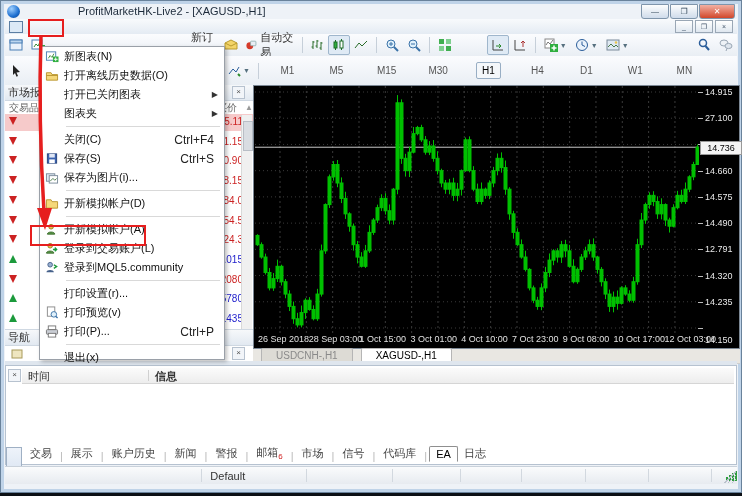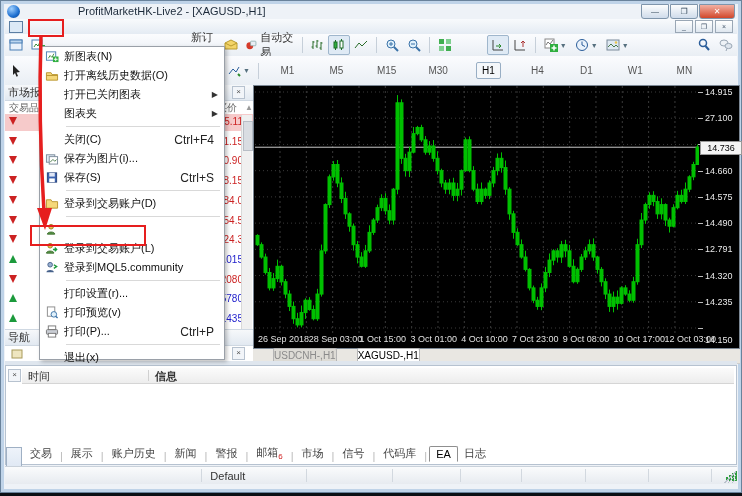--- a/index.html
+++ b/index.html
@@ -692,20 +692,20 @@
       </div>
       <div class="d-item">
         <span class="d-icon"><svg width="14" height="13" viewBox="0 0 14 14">
+            <rect x="2" y="2" width="10" height="10" fill="#3a62b0" stroke="#27427a"></rect>
+            <rect x="4" y="2" width="6" height="4" fill="#dfe6f5"></rect>
+            <rect x="4" y="8" width="6" height="4" fill="#fff"></rect>
+          </svg></span>
+        <span class="d-label">保存(S)</span>
+        <span class="d-short">Ctrl+S</span>
+      </div>
+      <div class="d-item">
+        <span class="d-icon"><svg width="14" height="13" viewBox="0 0 14 14">
             <rect x="1" y="3" width="9" height="8" fill="#dfe9f3" stroke="#7a8a9a"></rect>
             <rect x="4" y="5" width="9" height="8" fill="#fff" stroke="#7a8a9a"></rect>
             <path d="M5 11 L8 8 L10 10 L12 8" stroke="#4a7a4a" fill="none"></path>
           </svg></span>
         <span class="d-label">保存为图片(i)...</span>
-      </div>
-      <div class="d-item">
-        <span class="d-icon"><svg width="14" height="13" viewBox="0 0 14 14">
-            <rect x="2" y="2" width="10" height="10" fill="#3a62b0" stroke="#27427a"></rect>
-            <rect x="4" y="2" width="6" height="4" fill="#dfe6f5"></rect>
-            <rect x="4" y="8" width="6" height="4" fill="#fff"></rect>
-          </svg></span>
-        <span class="d-label">保存(S)</span>
-        <span class="d-short">Ctrl+S</span>
       </div>
       <div class="d-sep"></div>
       <div class="d-item">

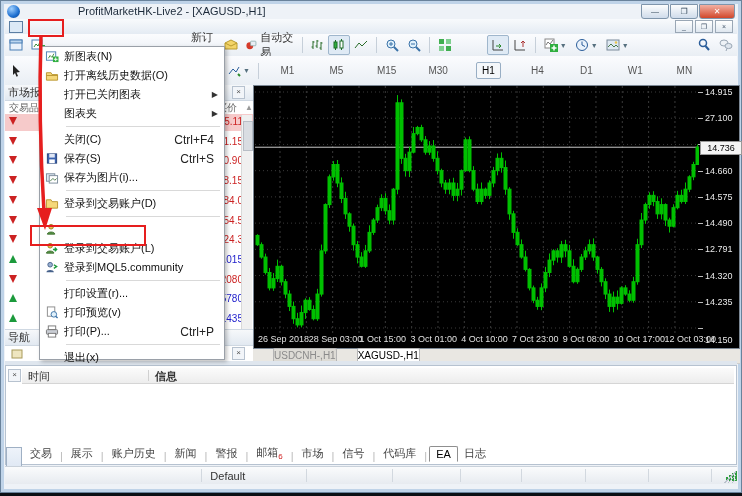--- a/index.html
+++ b/index.html
@@ -712,7 +712,7 @@
         <span class="d-icon"><svg width="14" height="13" viewBox="0 0 14 14">
             <path d="M1 3 h5 l1 2 h6 v7 H1 Z" fill="#f5d87a" stroke="#b9952f"></path>
           </svg></span>
-        <span class="d-label">登录到交易账户(D)</span>
+        <span class="d-label">开新模拟帐户(D)</span>
       </div>
       <div class="d-sep"></div>
       <div class="d-item">

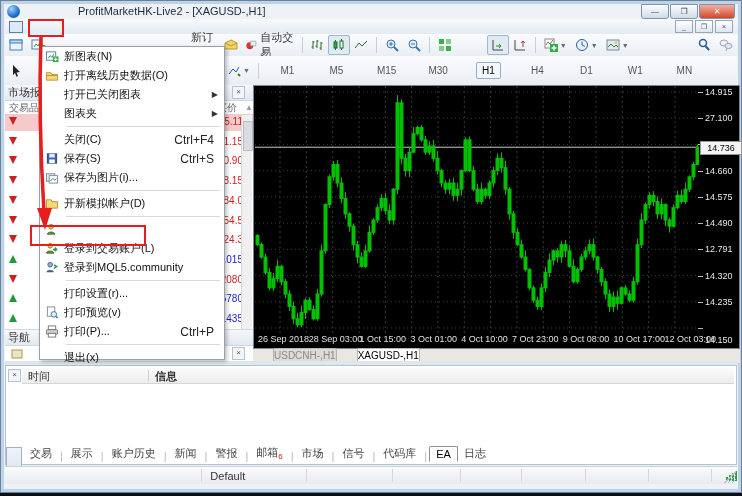--- a/index.html
+++ b/index.html
@@ -720,6 +720,7 @@
             <circle cx="6" cy="4" r="2.5" fill="#e8c44a" stroke="#9a7d20"></circle>
             <path d="M2 12 c0-3 8-3 8 0 Z" fill="#5a9a4a" stroke="#3a6a2a"></path>
           </svg></span>
+        <span class="d-label">开新模拟帐户(A)</span>
       </div>
       <div class="d-item">
         <span class="d-icon"><svg width="14" height="13" viewBox="0 0 14 14">

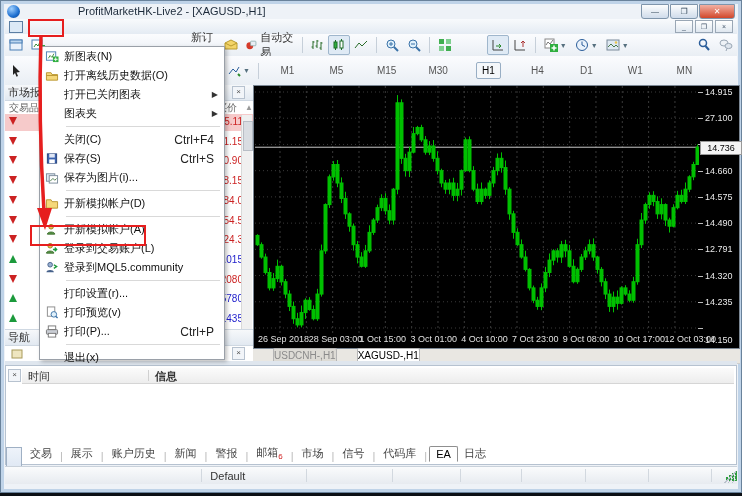--- a/index.html
+++ b/index.html
@@ -66,7 +66,7 @@
   .time-label{position:absolute;top:248px;color:#e0e0e0;font-size:9px;white-space:nowrap;}
   .chart-tabs{left:252px;top:348px;width:487px;height:14px;background:#e9e7e2;border-bottom:1px solid #cfcfcf;
               display:flex;align-items:flex-end;font-size:10px;}
-  .ctab{padding:1px 0;color:#8a8a8a;border:1px solid #b5b5b5;border-bottom:none;background:#dddbd5;margin-left:20px;
+  .ctab{padding:1px 14px;color:#8a8a8a;border:1px solid #b5b5b5;border-bottom:none;background:#dddbd5;margin-left:8px;
         border-radius:2px 2px 0 0;height:12px;line-height:12px;}
   .ctab.active{background:#fff;color:#000;}
   

